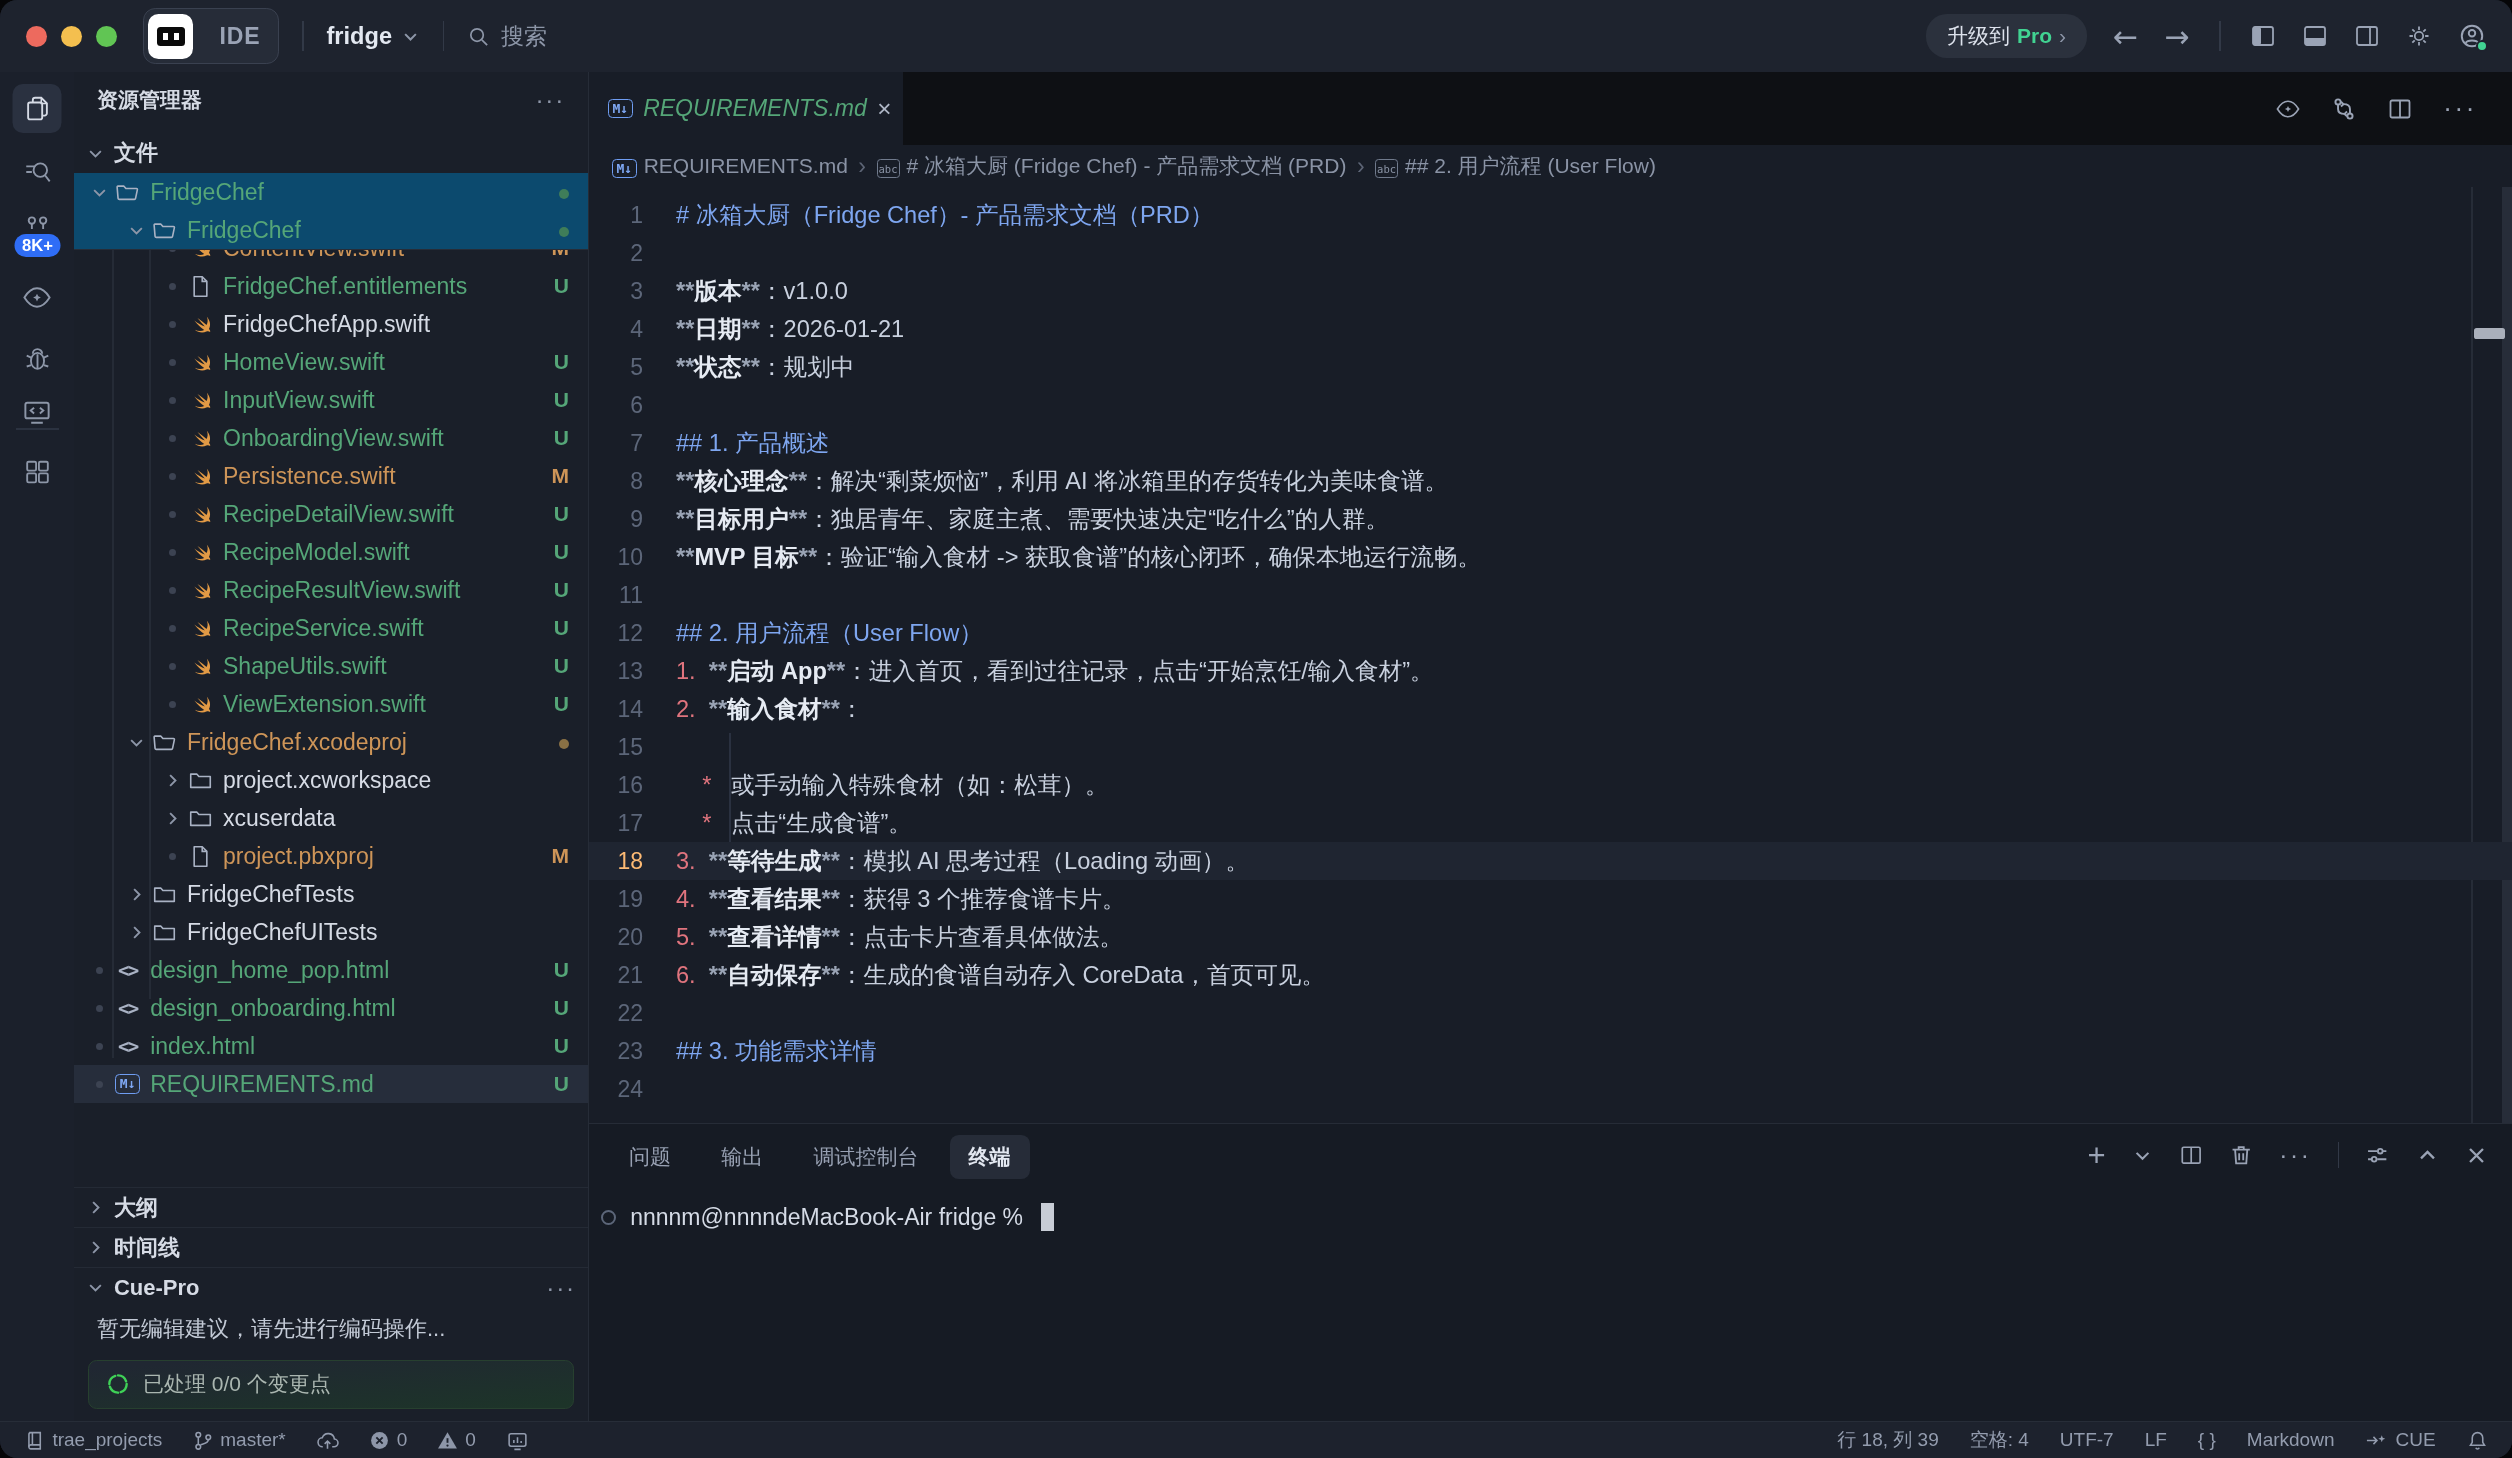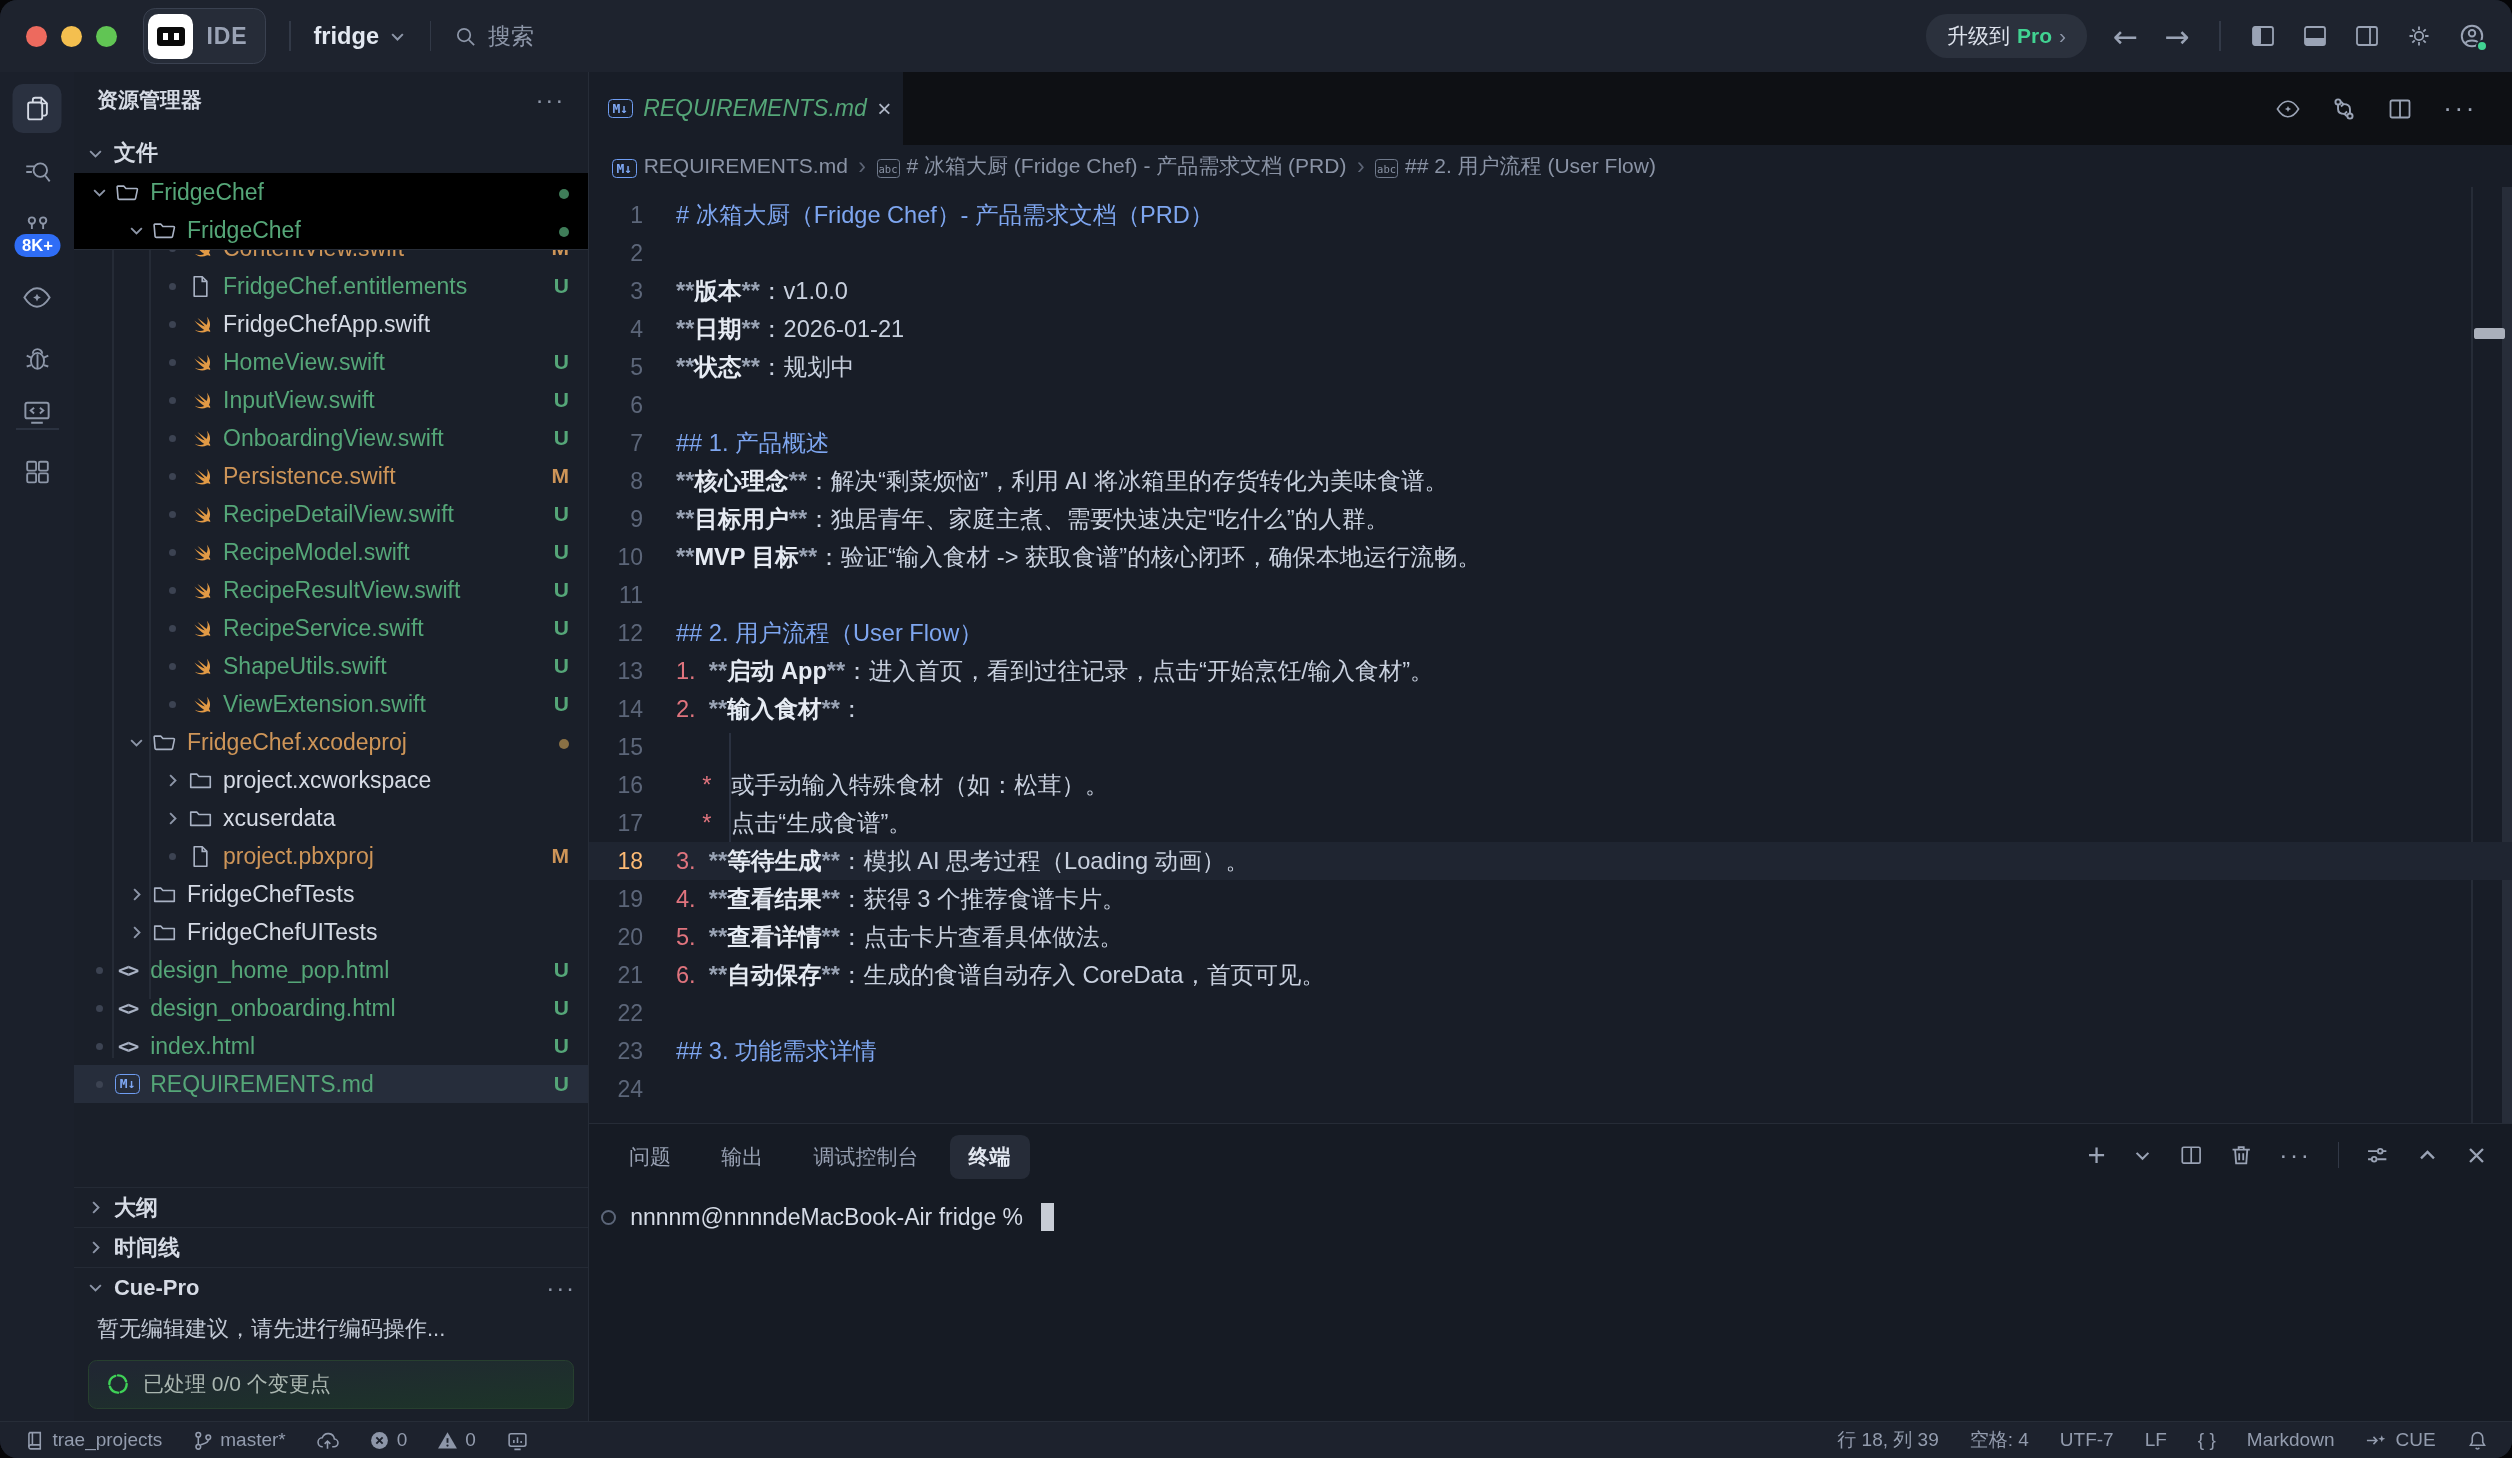--- a/index.html
+++ b/index.html
@@ -10,7 +10,7 @@
   .lights{display:flex;gap:14px;margin-right:26px;}
   .light{width:21px;height:21px;border-radius:50%;}
   .l-red{background:#ed6a5e}.l-yellow{background:#f4bf4f}.l-green{background:#61c554}
-  .logo-pill{display:flex;align-items:center;gap:13px;background:#262c38;border:1.7px solid #3a4150;border-radius:12.2px;padding:4.4px 17.4px 4.4px 4.4px;}
+  .logo-pill{display:flex;align-items:center;gap:26px;background:#262c38;border:1.7px solid #3a4150;border-radius:12.2px;padding:4.4px 17.4px 4.4px 4.4px;}
   .logo-sq{width:45px;height:45px;background:#fff;border-radius:10.5px;display:flex;align-items:center;justify-content:center;}
   .logo-face{width:28px;height:19px;background:#0a0a0a;border-radius:3.5px;position:relative;}
   .logo-face:before,.logo-face:after{content:"";position:absolute;top:6.1px;width:5.2px;height:7px;background:#fff;}

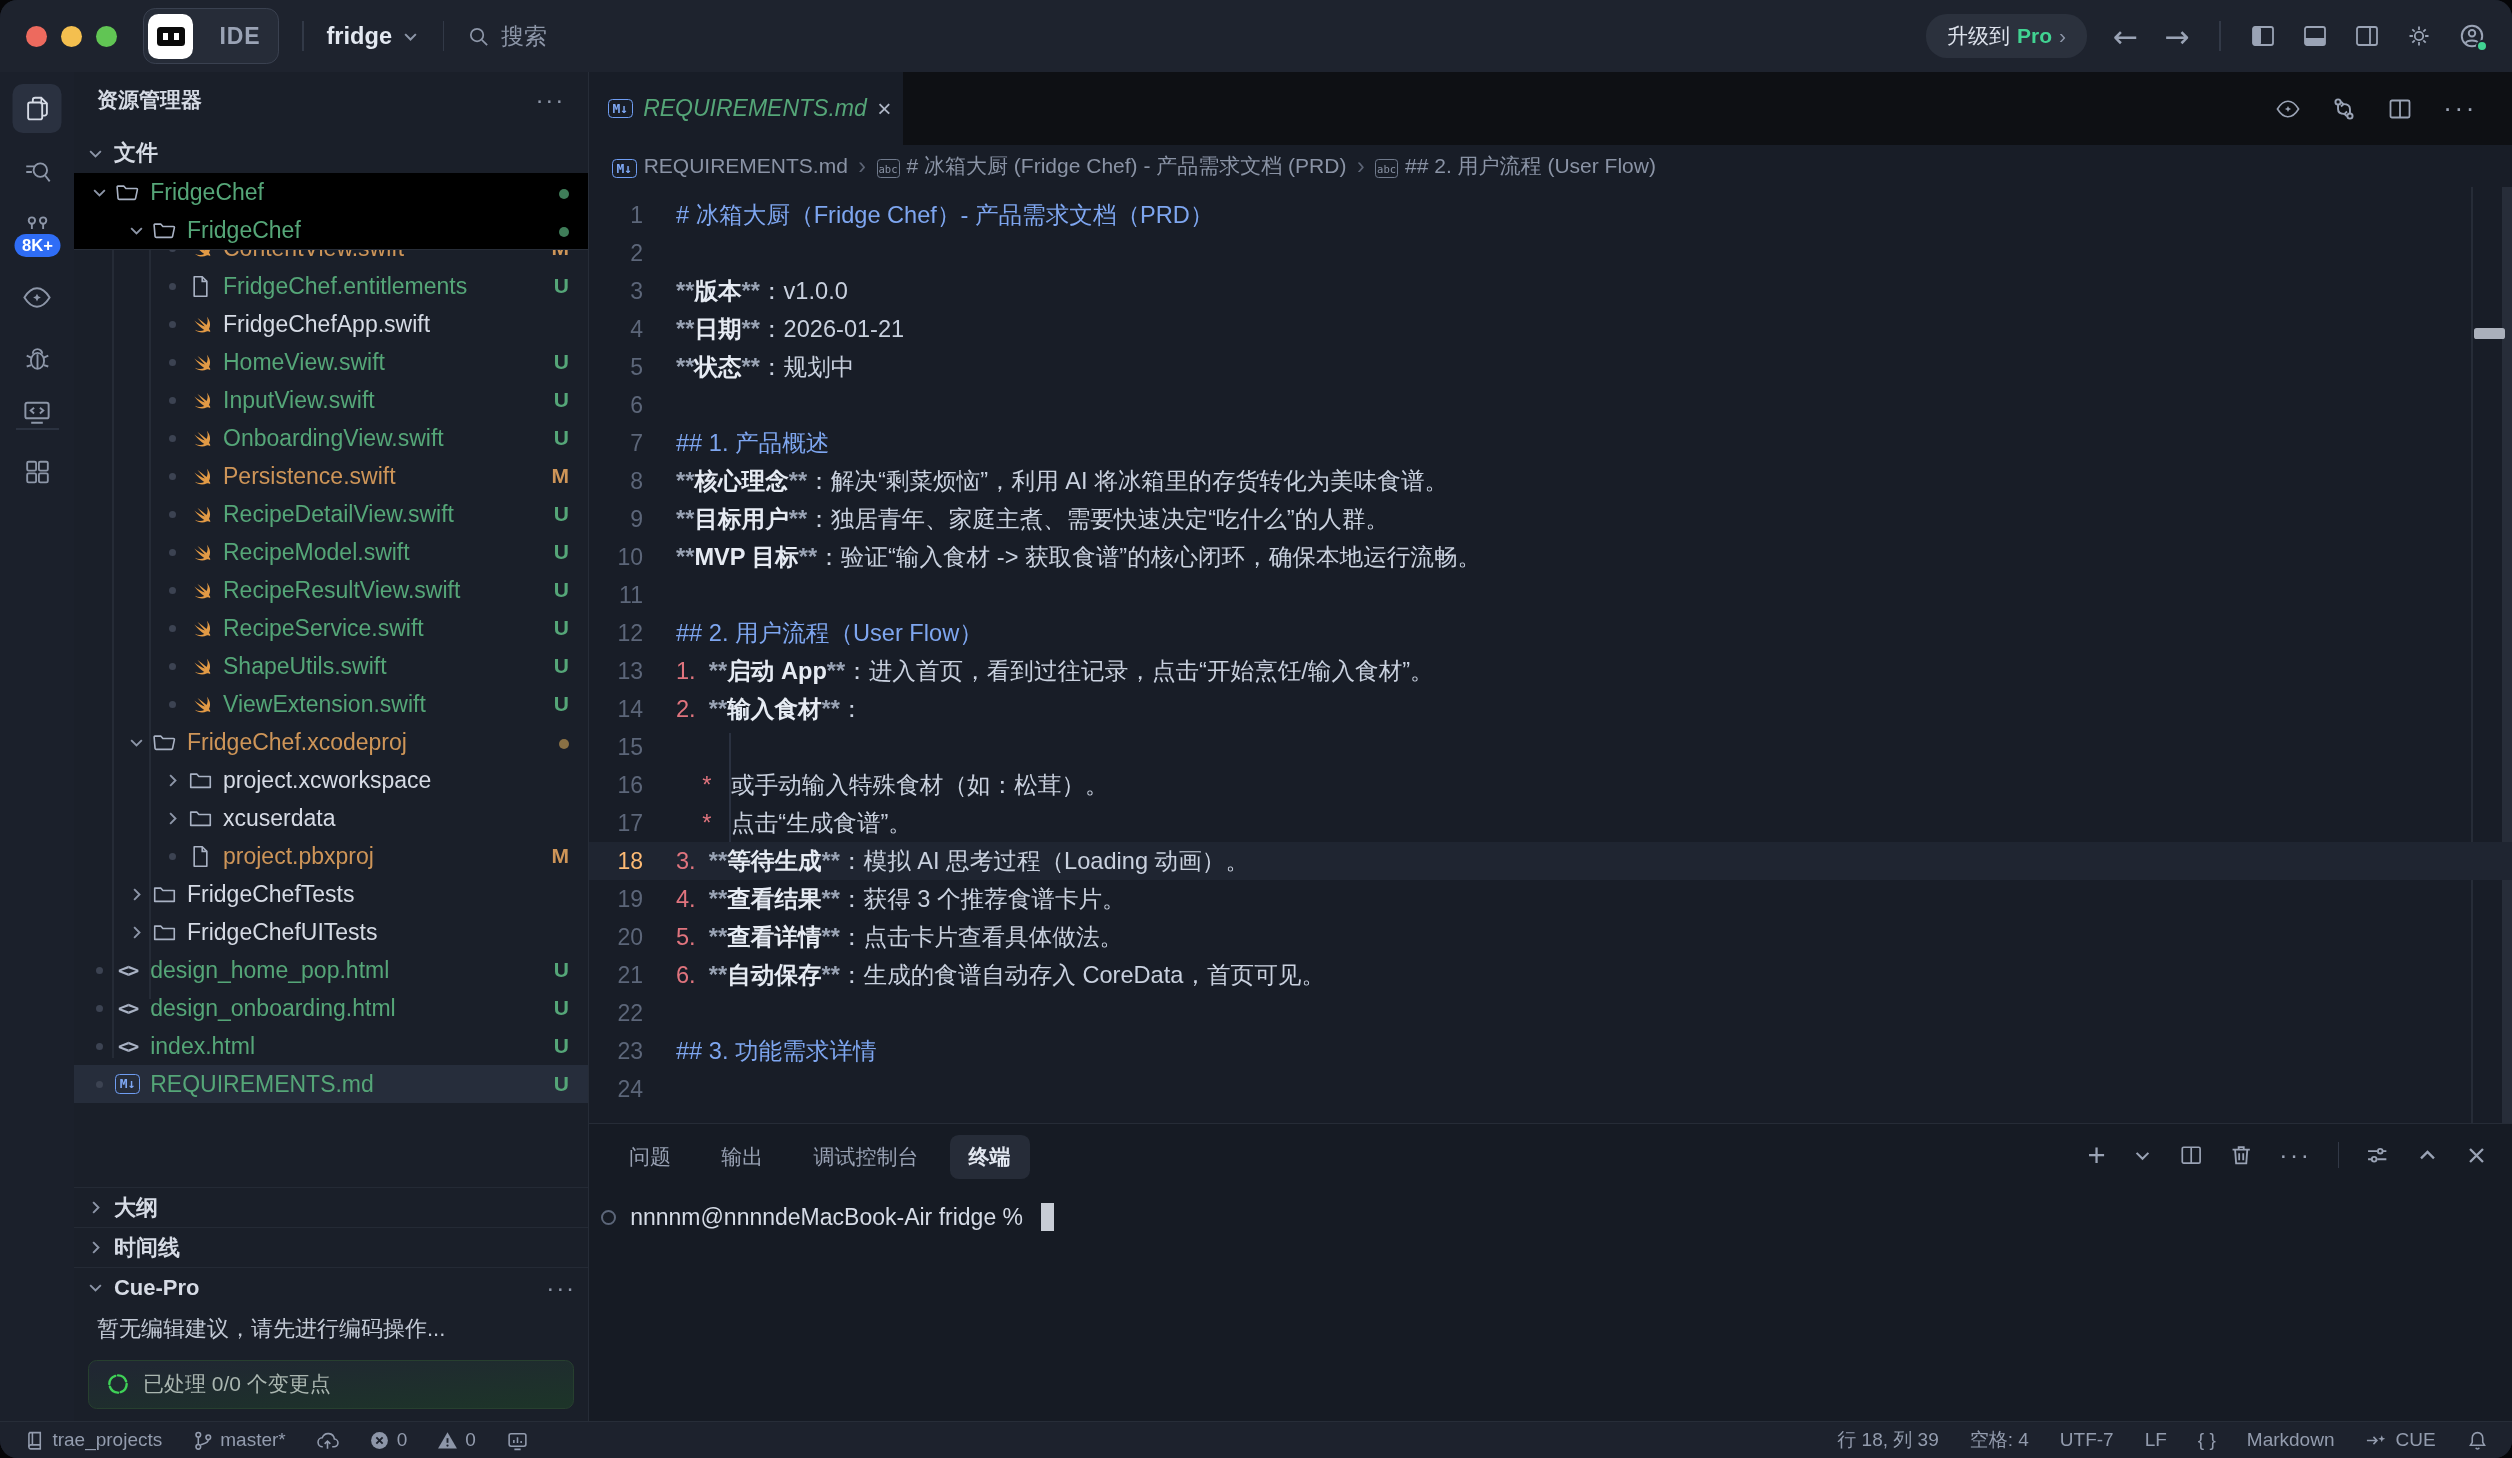--- a/index.html
+++ b/index.html
@@ -54,7 +54,7 @@
   .tbadge{margin-left:auto;margin-right:19px;font-size:21px;font-weight:600;flex:none;}
   .n-green{color:#55a678}.n-orange{color:#ce9558}.n-white{color:#d6dbe5}
   .b-dot{width:10.5px;height:10.5px;border-radius:50%;display:inline-block;}
-  .sticky{position:absolute;top:101px;left:0;right:0;background:#000000;z-index:3;border-bottom:1.7px solid #272d38;}
+  .sticky{position:absolute;top:101px;left:0;right:0;background:#0c4a6e;z-index:3;border-bottom:1.7px solid #272d38;}
   .mdi{display:inline-block;border:1.7px solid #6f9df2;color:#7fa8f4;border-radius:4.4px;font-size:13px;font-weight:700;line-height:17.4px;padding:0 3.5px;font-family:"DejaVu Sans Mono",monospace;}
   .hti{font-family:"DejaVu Sans Mono",monospace;font-weight:700;font-size:19px;letter-spacing:-1.7px;}
   .exp-bottom{position:absolute;left:0;right:0;}

